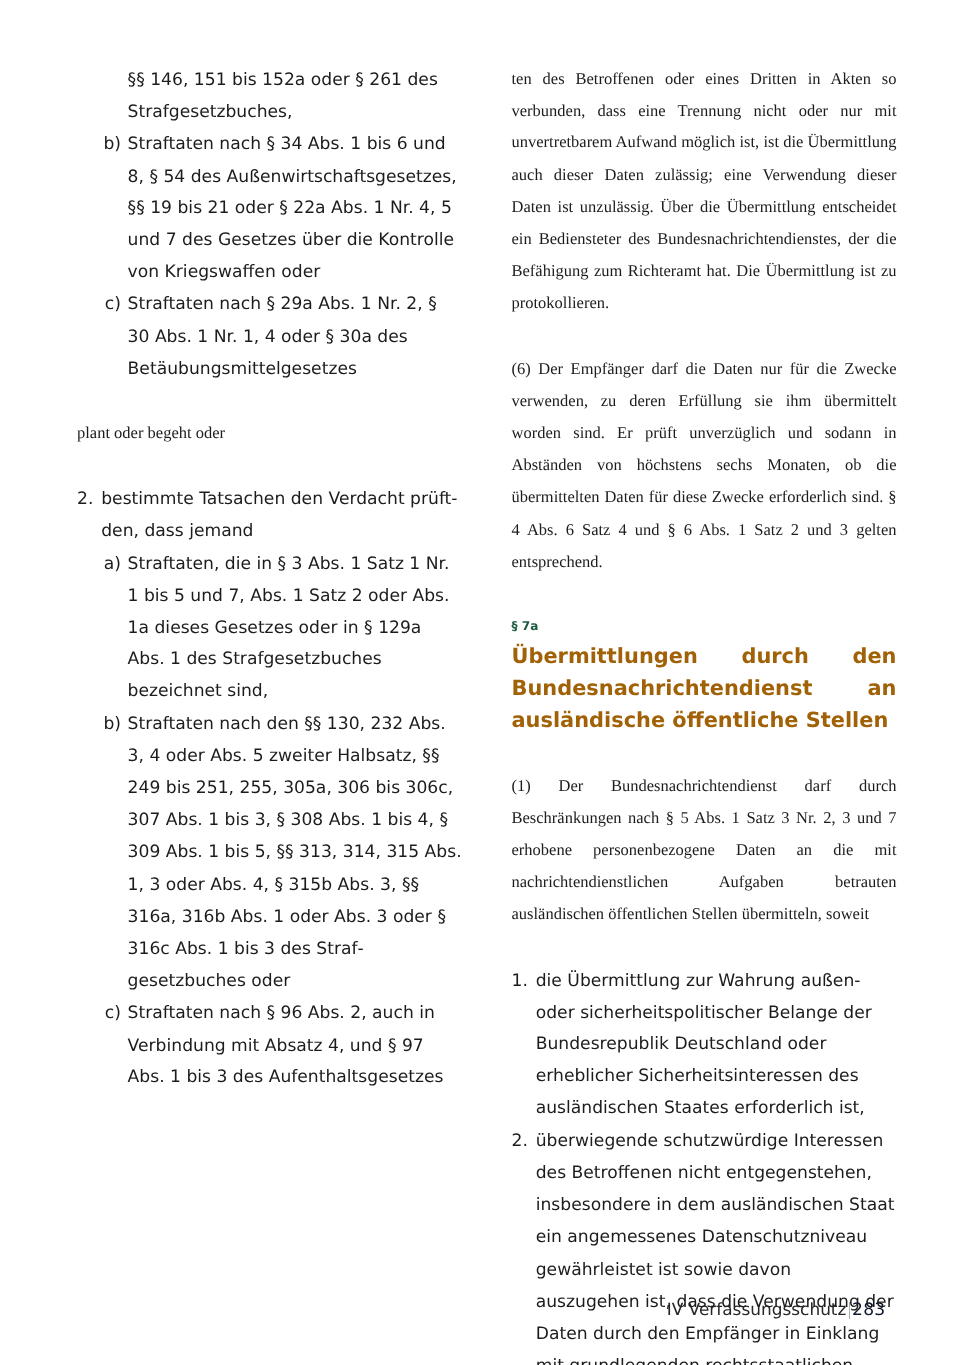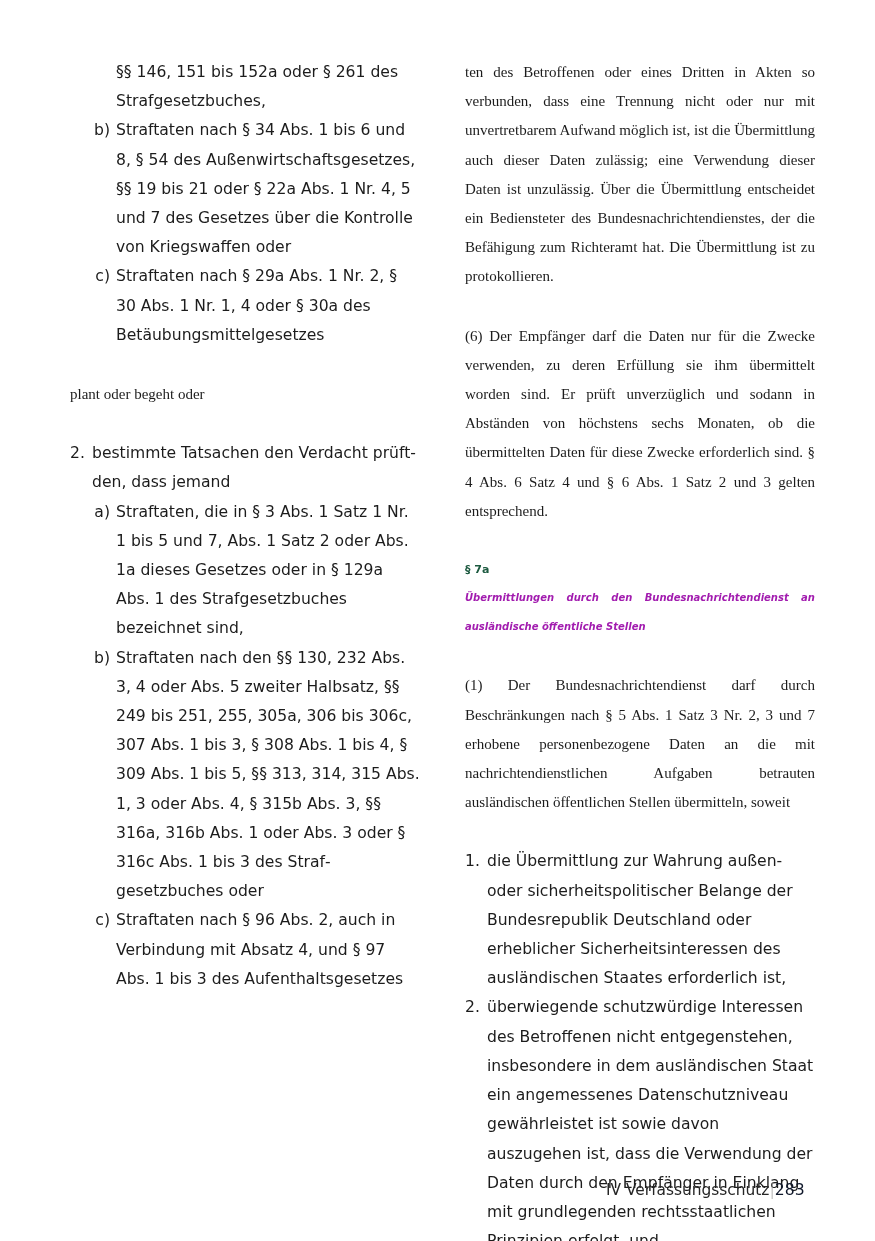--- a/index.html
+++ b/index.html
@@ -120,14 +120,13 @@
   }
 
   .section-title {
-    font-size: 10px;
+    font-size: 19px;
     line-height: 29.2px;
     font-weight: bold;
-    color: #a21caf;
+    color: #a16207;
     margin: 0;
     text-align: justify;
     text-justify: inter-word;
-    font-style: italic;
   }
 
   

